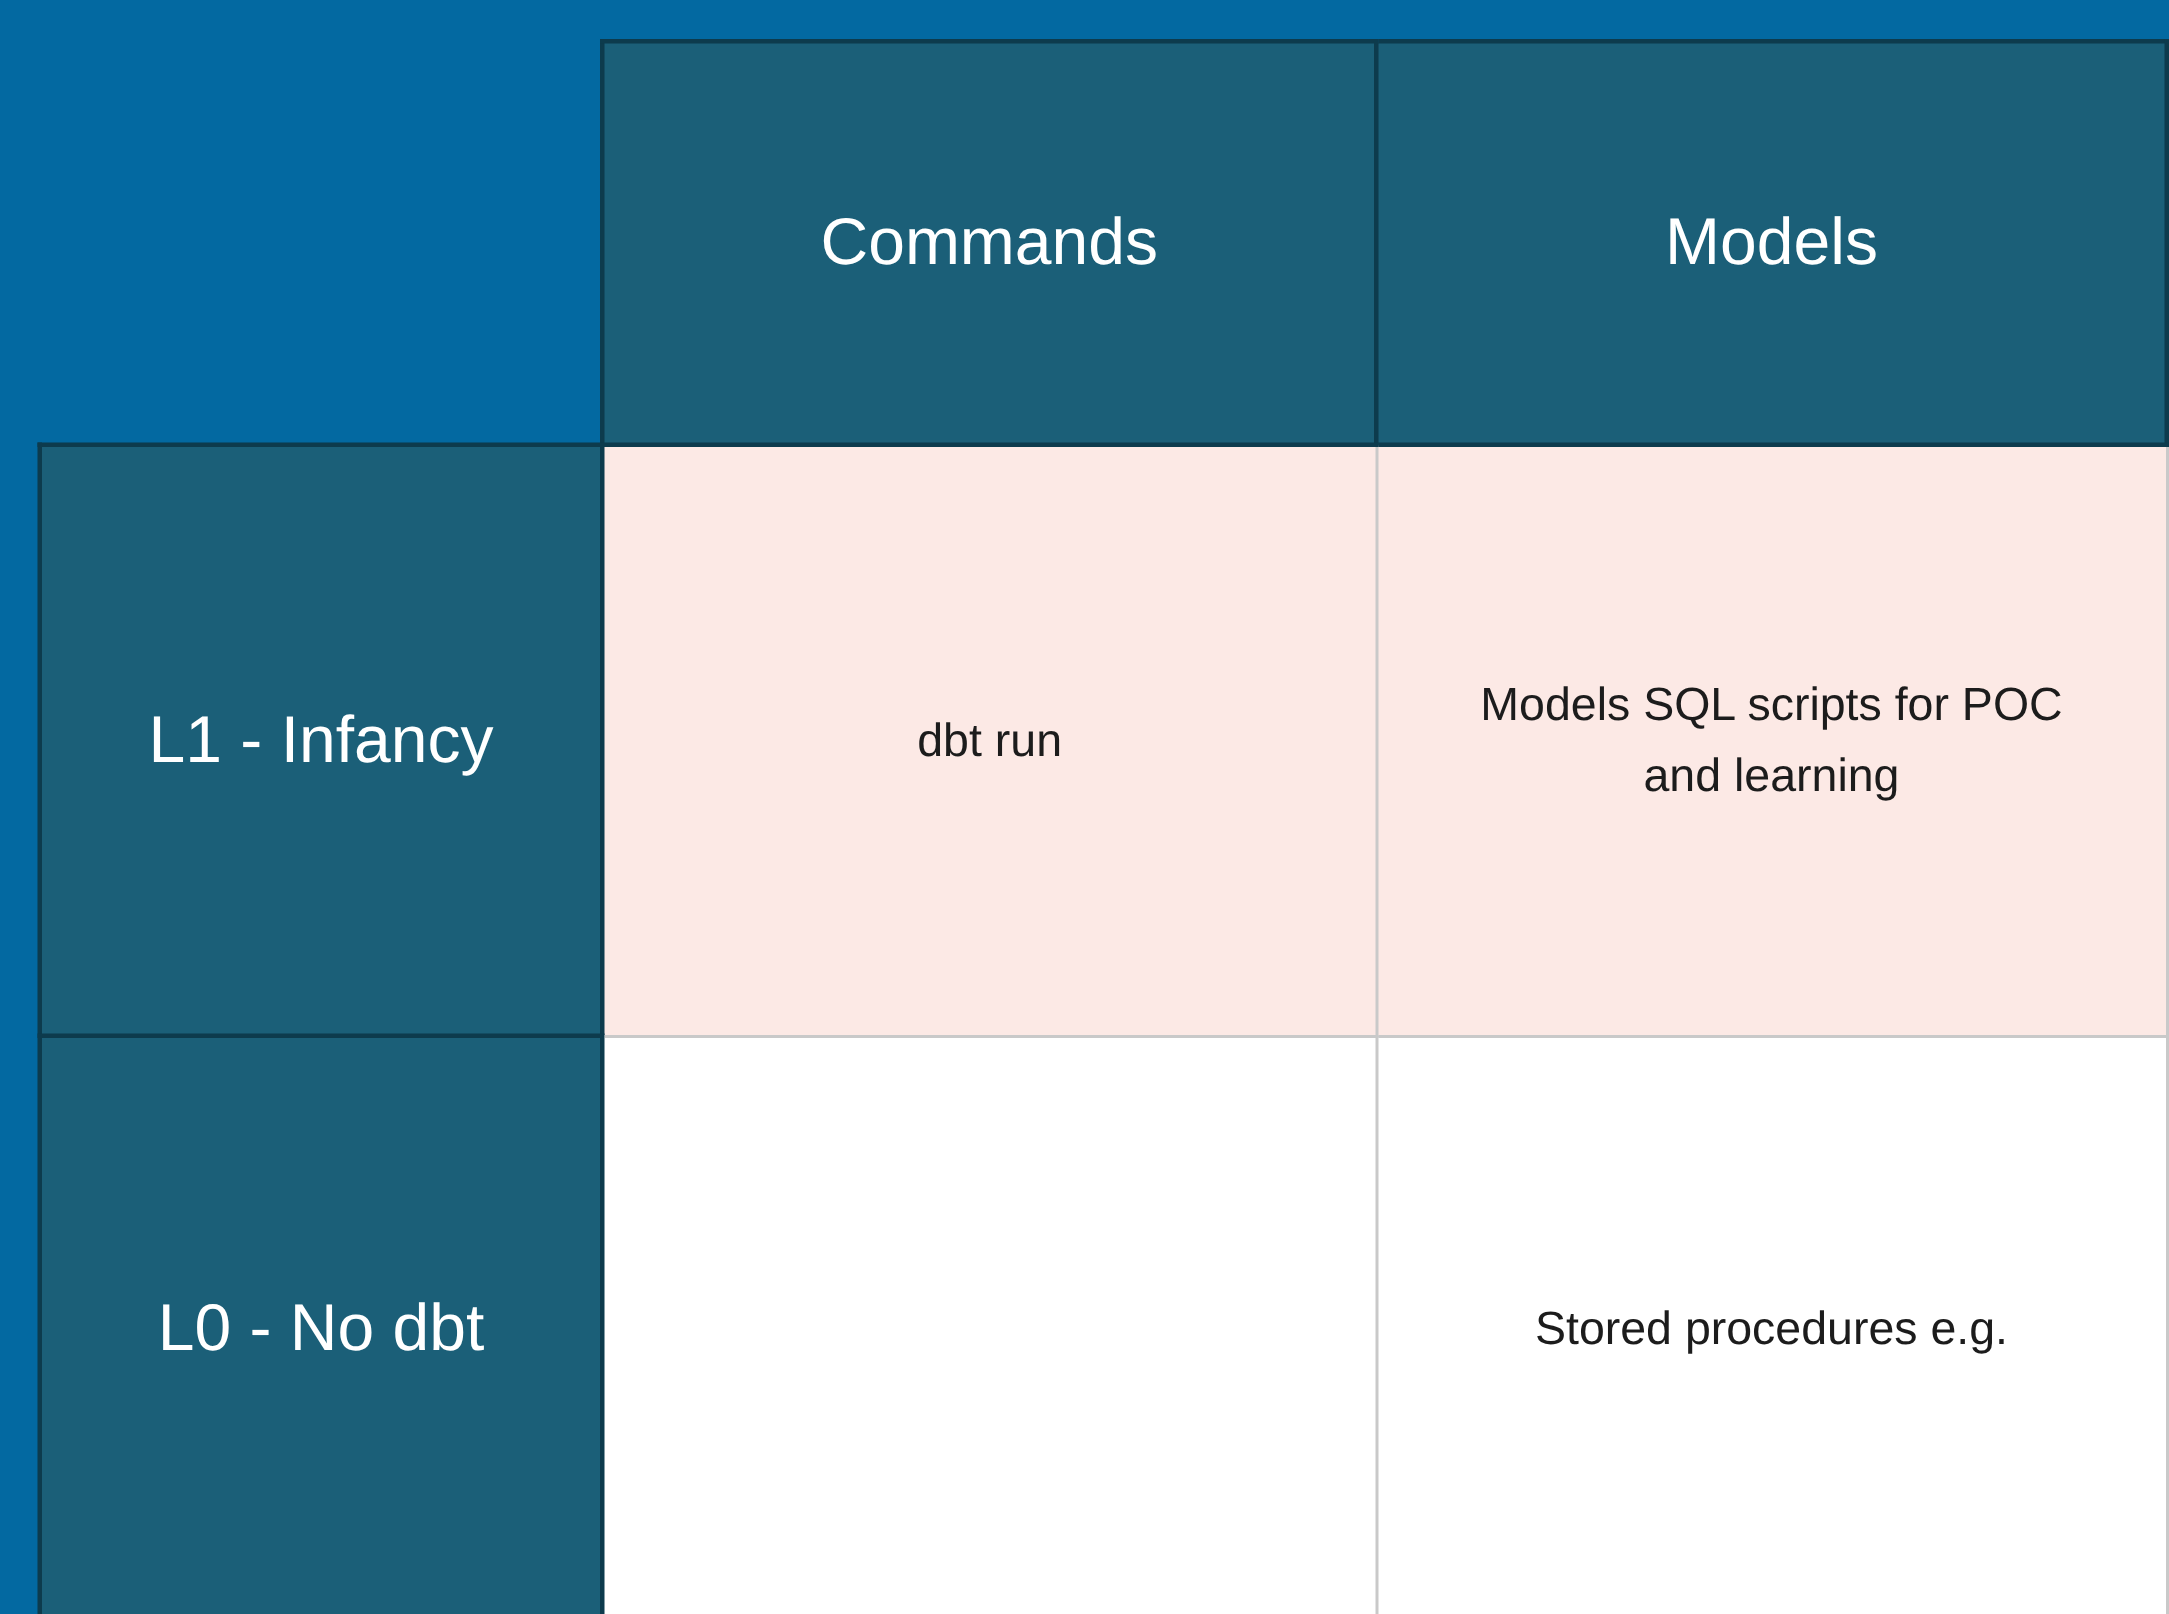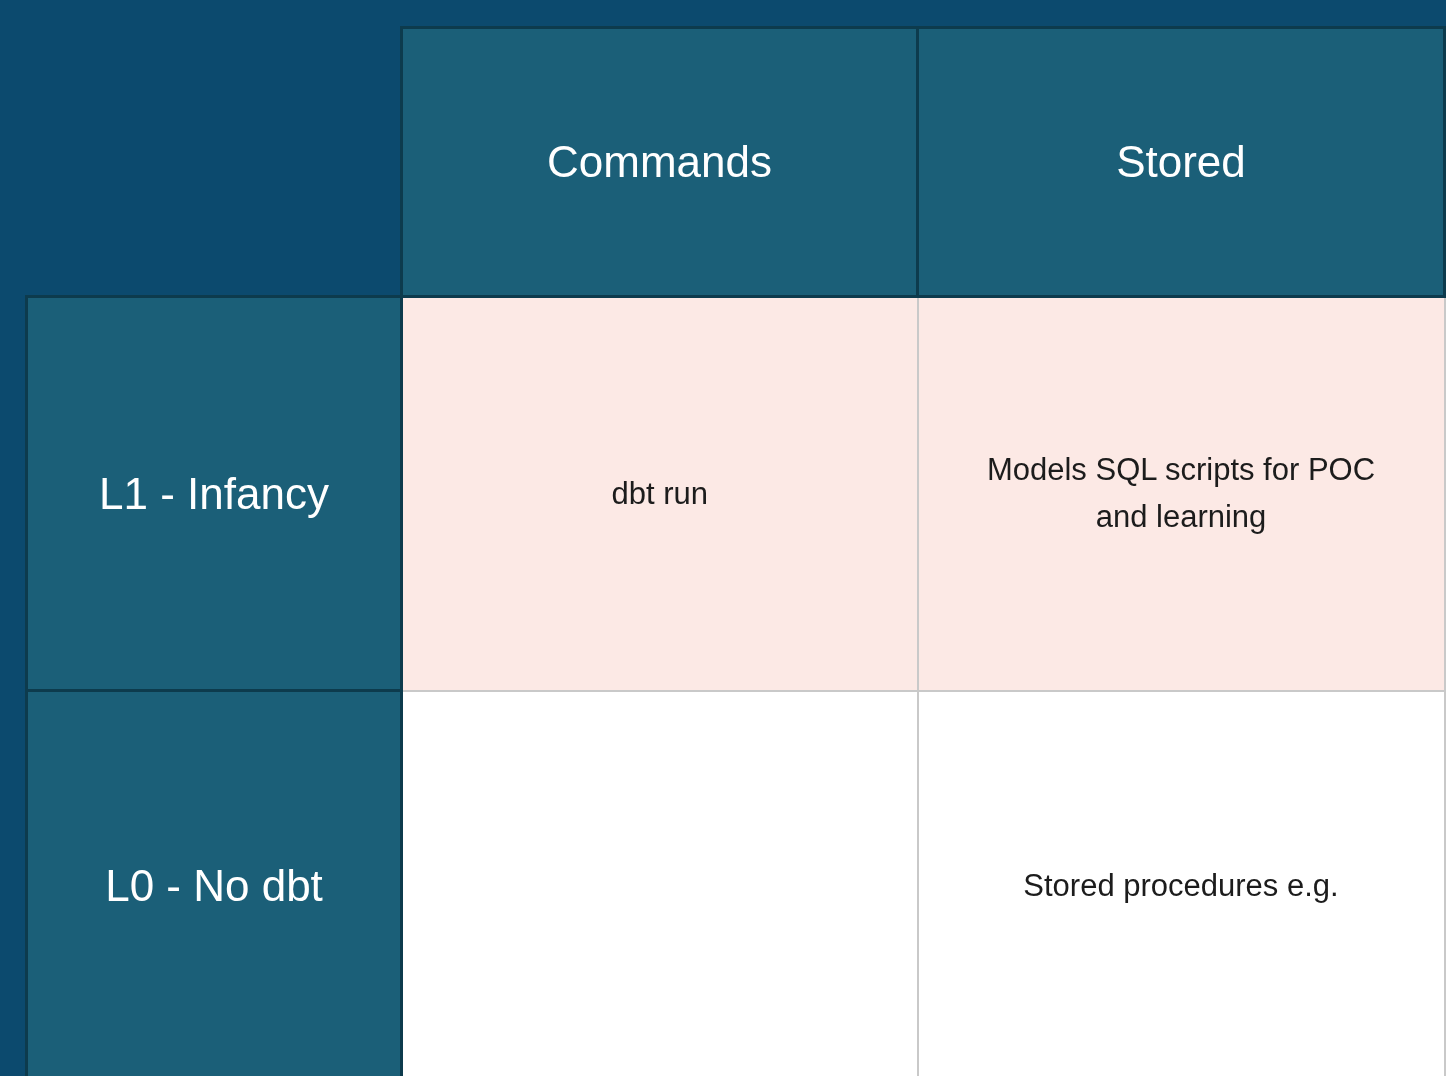--- a/index.html
+++ b/index.html
@@ -12,7 +12,7 @@
     position: relative;
     width: 1446px;
     height: 1076px;
-    background: #0c4a6e;
+    background: #0369a1;
     overflow: hidden;
   }
   table.matrix {

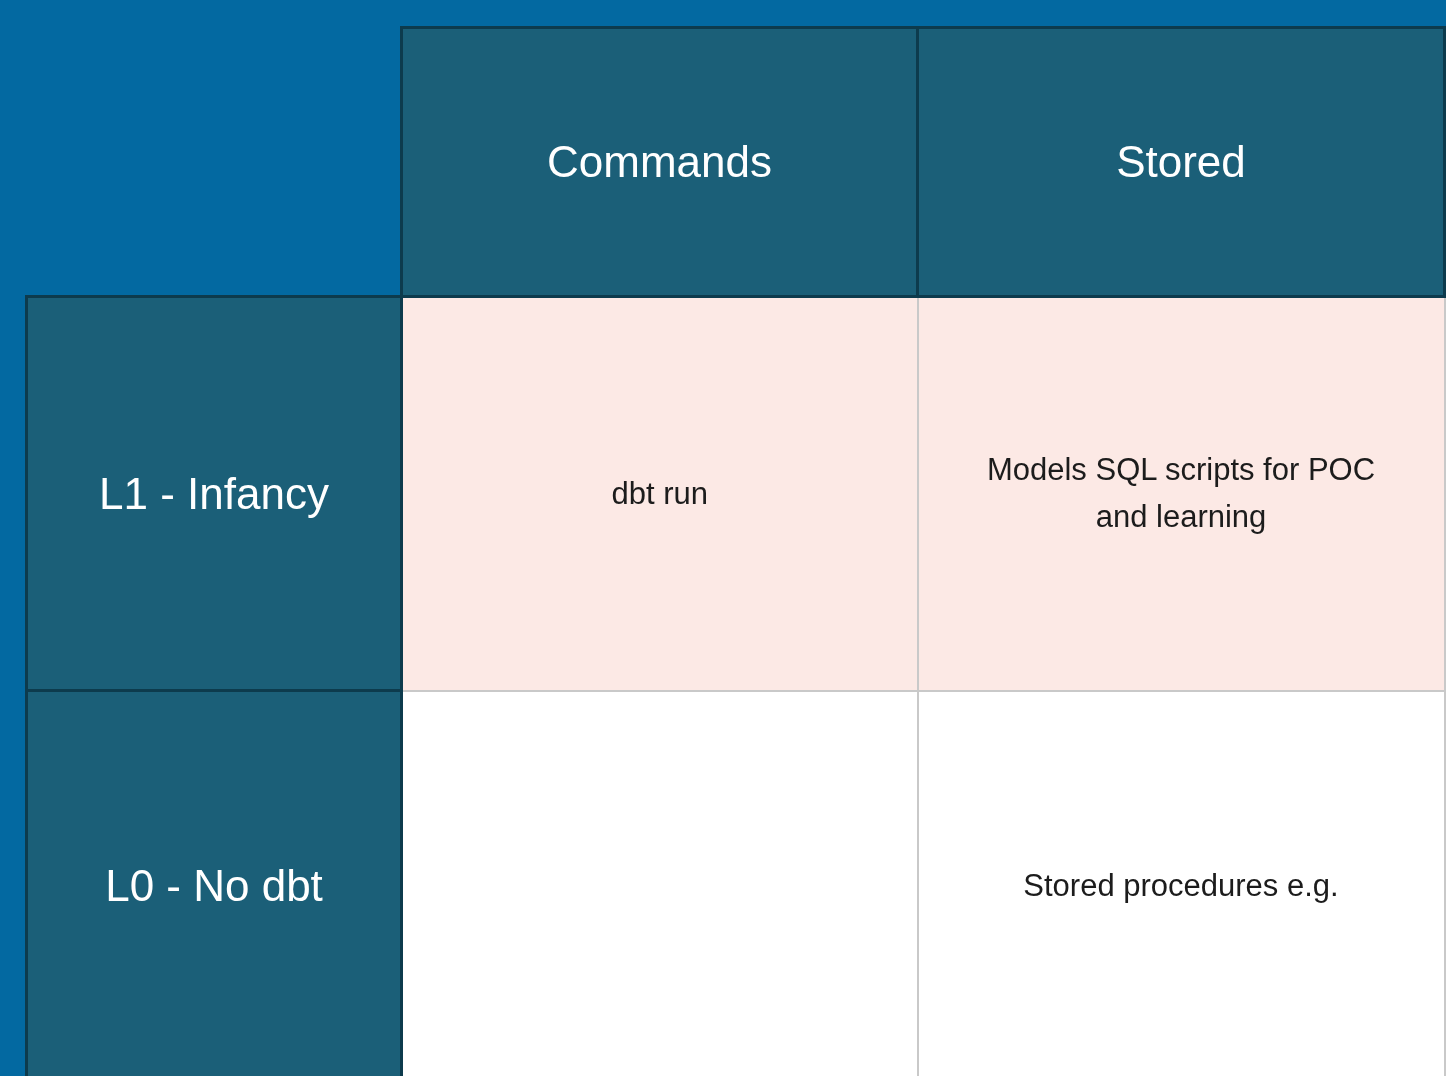--- a/index.html
+++ b/index.html
@@ -68,7 +68,7 @@
       <tr class="header-row">
         <td class="corner"></td>
         <th class="teal">Commands</th>
-        <th class="teal">Stored</th>
+        <th class="teal">Models</th>
       </tr>
       <tr class="row-l1">
         <th class="teal">L1 - Infancy</th>

